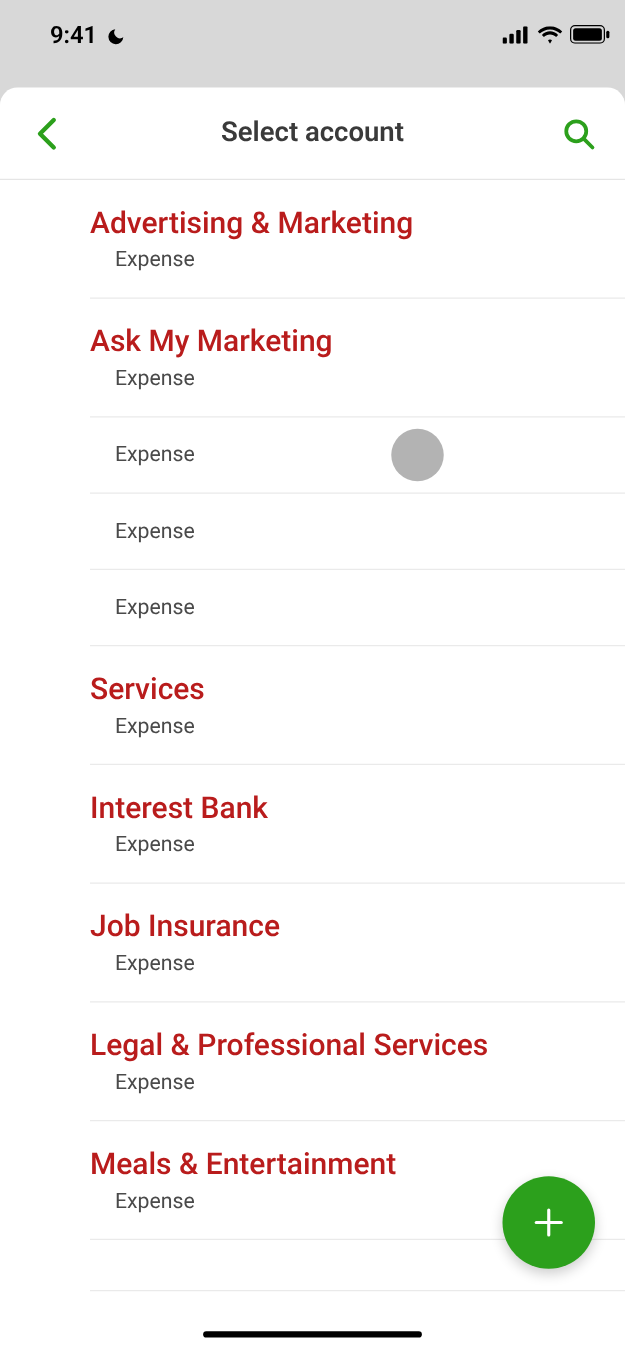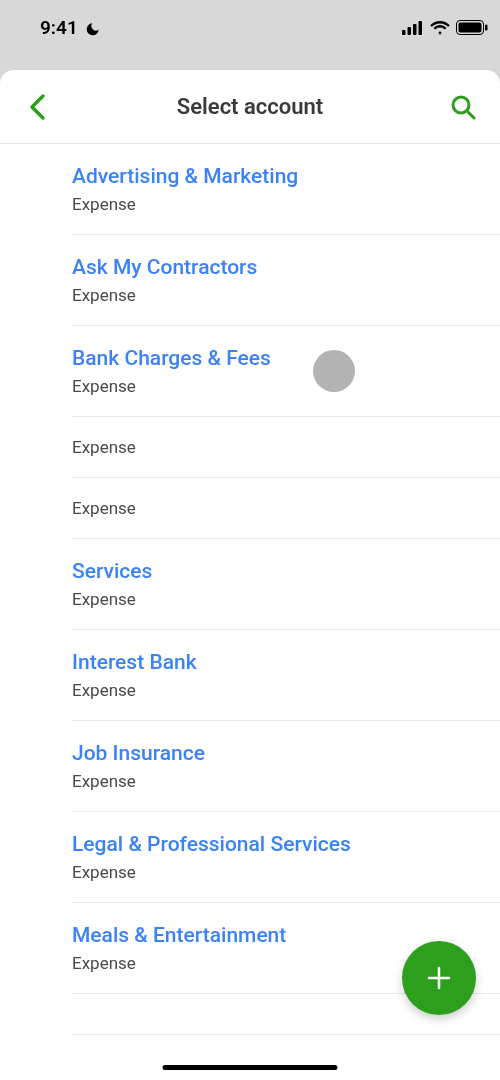--- a/index.html
+++ b/index.html
@@ -91,9 +91,9 @@
       position: relative;
     }
     .item-title {
-      font-size: 21px;
+      font-size: 24px;
       font-weight: 500;
-      color: #3b82f6;
+      color: #b91c1c;
       margin-bottom: 6px;
     }
     .item-subtitle {

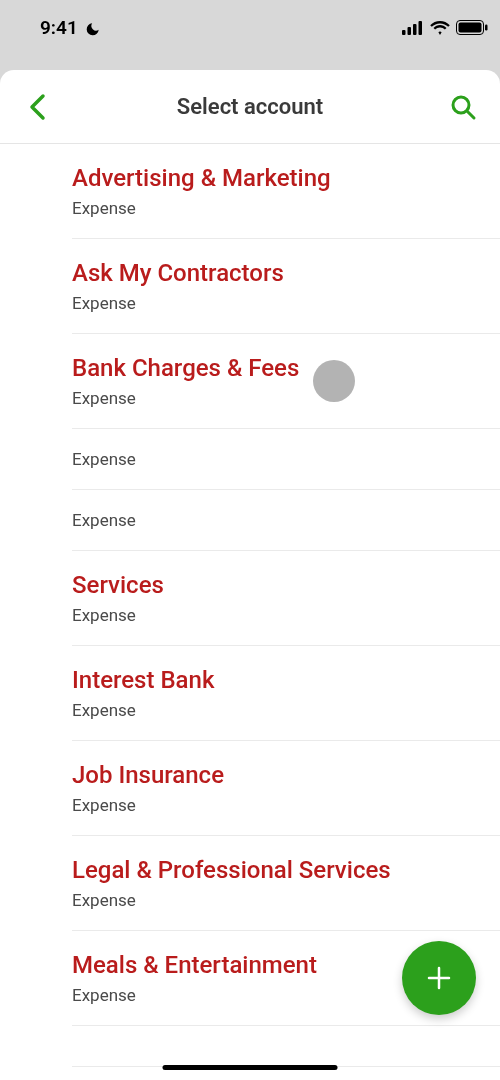--- a/index.html
+++ b/index.html
@@ -100,6 +100,7 @@
       font-size: 17px;
       font-weight: 400;
       color: #4a4a4a;
+      margin-left: 20px;
     }
     .touch-indicator {
       position: absolute;

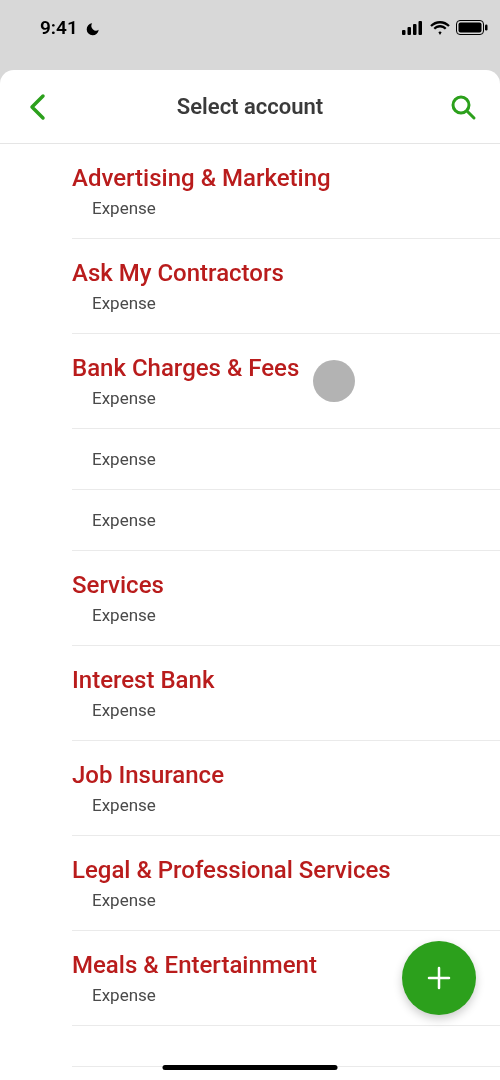--- a/index.html
+++ b/index.html
@@ -195,7 +195,7 @@
       <div class="item-subtitle">Expense</div>
     </div>
     <div class="list-item">
-      <div class="item-title">Ask My Contractors</div>
+      <div class="item-title">Ask My Marketing</div>
       <div class="item-subtitle">Expense</div>
     </div>
     <div class="list-item">

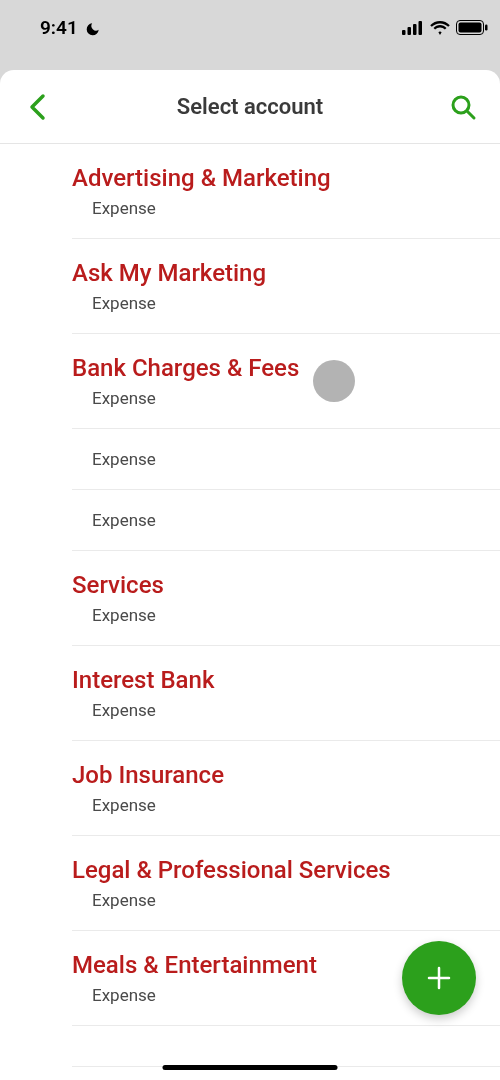--- a/index.html
+++ b/index.html
@@ -199,7 +199,6 @@
       <div class="item-subtitle">Expense</div>
     </div>
     <div class="list-item">
-      <div class="item-title">Bank Charges &amp; Fees</div>
       <div class="item-subtitle">Expense</div>
       <div class="touch-indicator"></div>
     </div>

